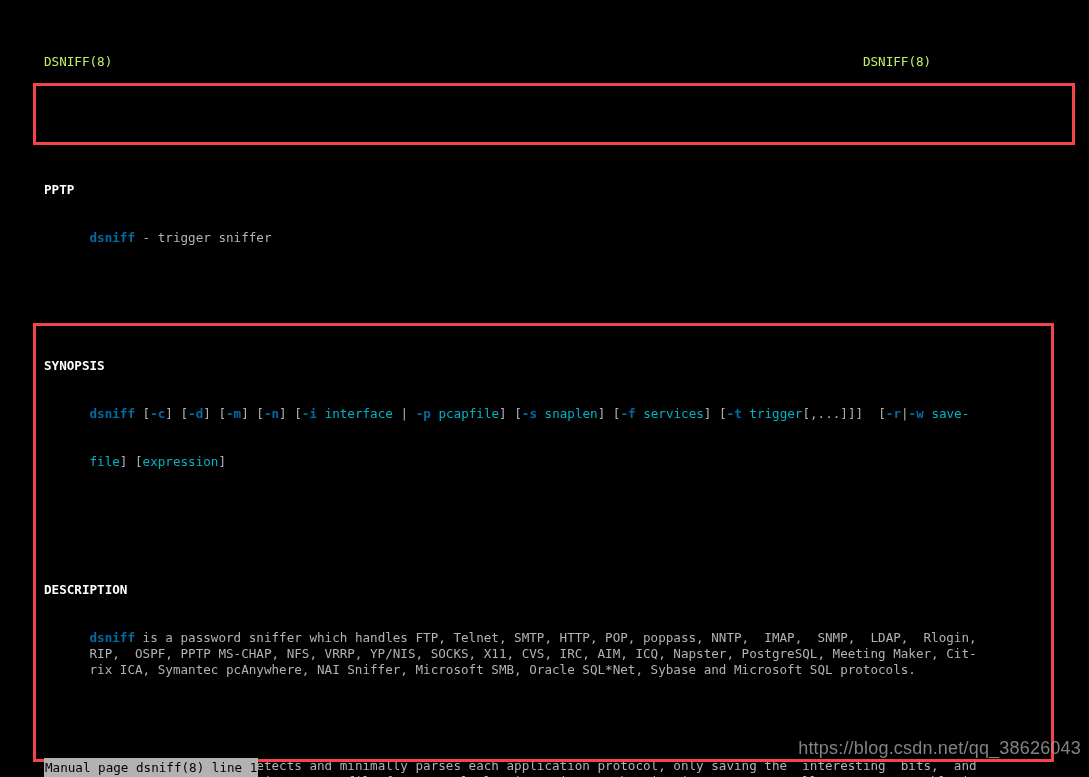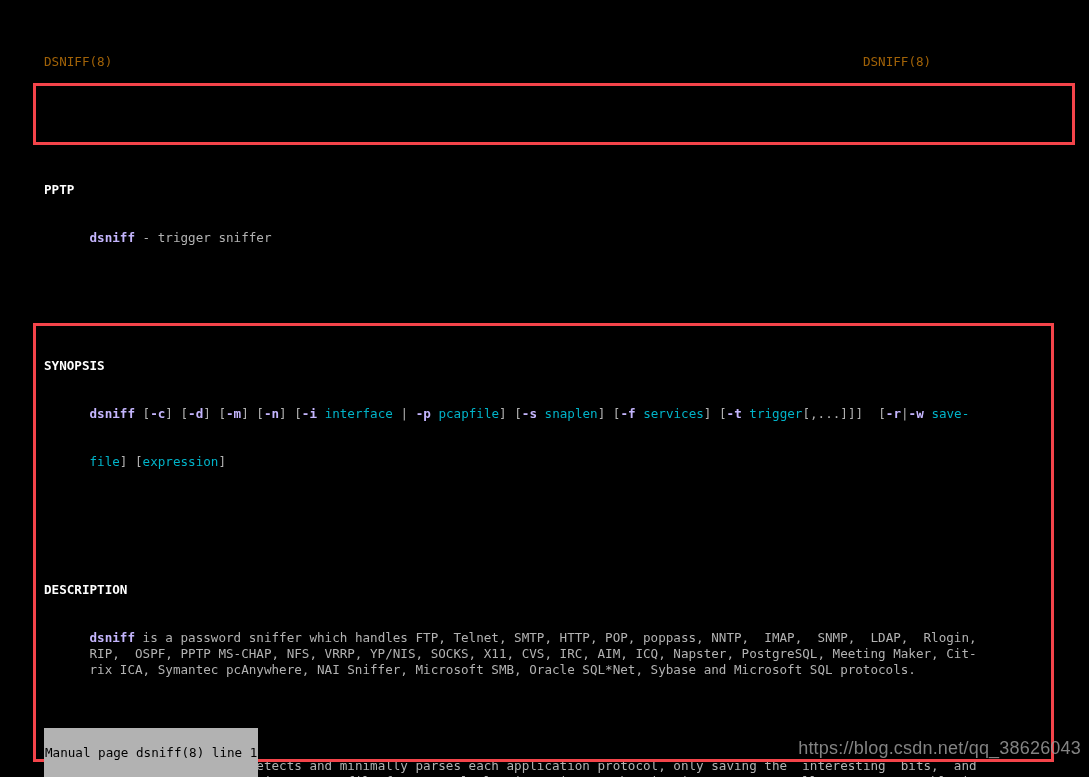--- a/index.html
+++ b/index.html
@@ -43,7 +43,7 @@
   }
   .line.blank { color: transparent; }
   .hdr {
-    color: #a16207;
+    color: #bef264;
   }
   .sect {
     color: #ffffff;

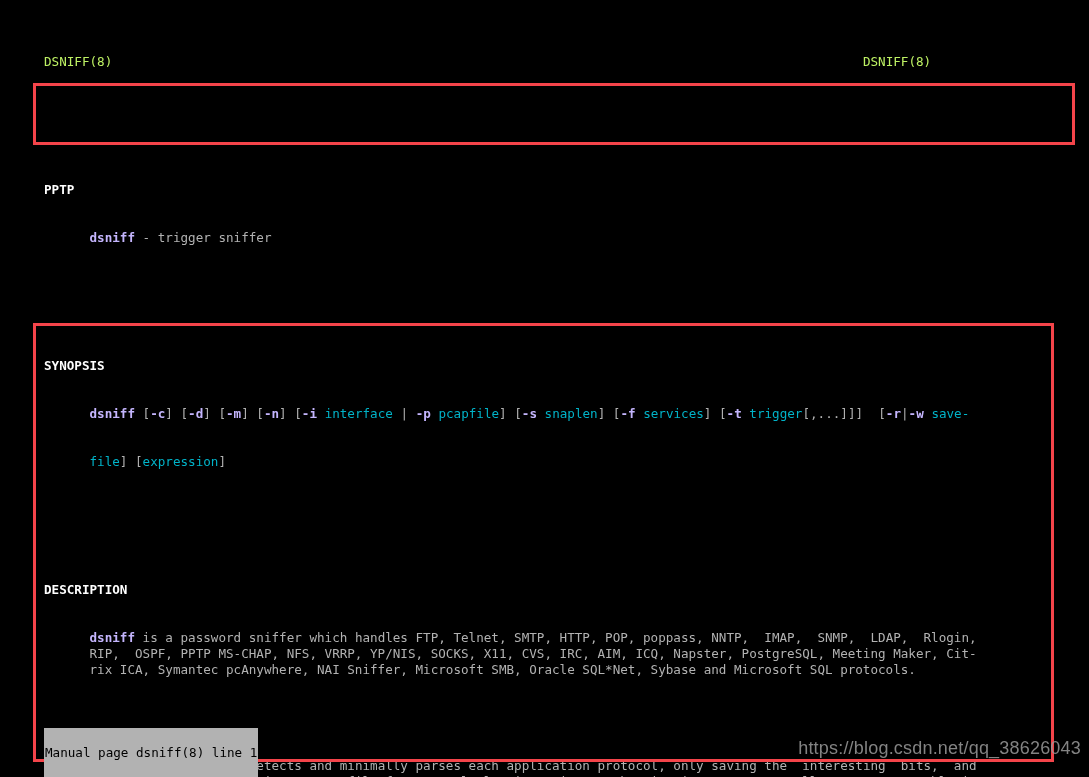--- a/index.html
+++ b/index.html
@@ -50,7 +50,7 @@
     font-weight: bold;
   }
   b, .bold {
-    color: #c4b5fd;
+    color: #0369a1;
     font-weight: bold;
   }
   .cy {

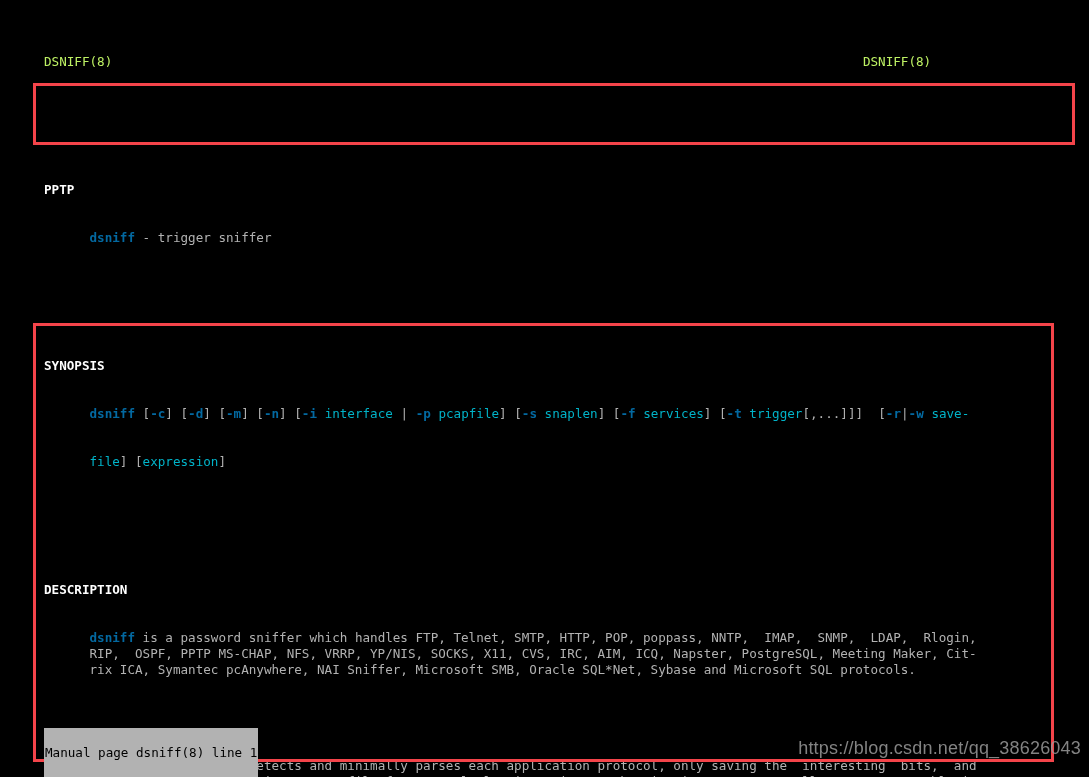--- a/index.html
+++ b/index.html
@@ -102,7 +102,7 @@
     color: #000000;
     font-family: "DejaVu Sans Mono", "Liberation Mono", monospace;
     font-size: 12.6px;
-    padding: 16px 1px;
+    padding: 1px 1px;
     white-space: pre;
   }
 </style>

